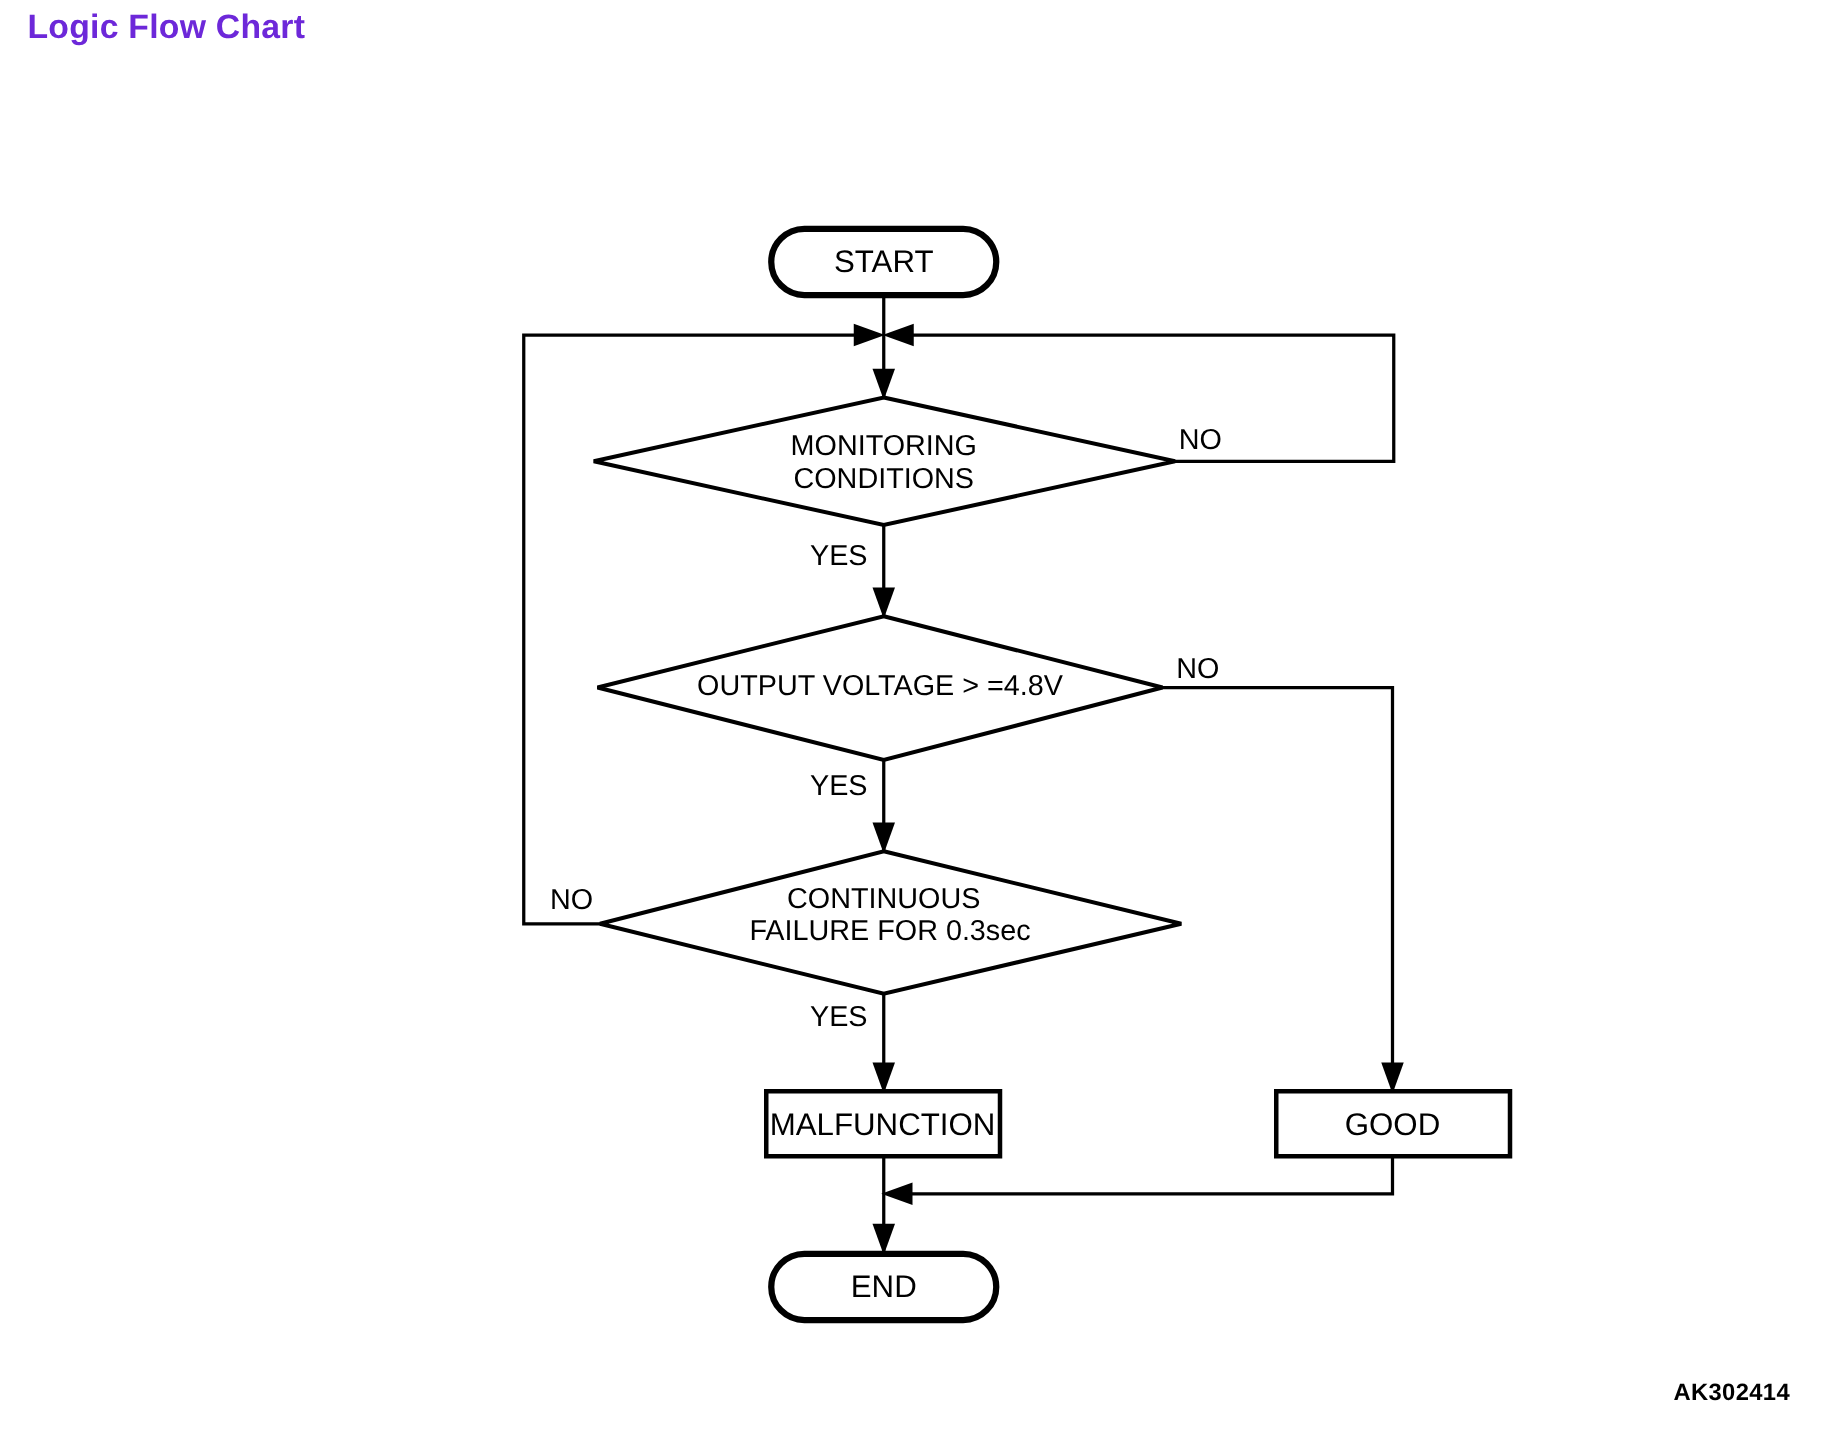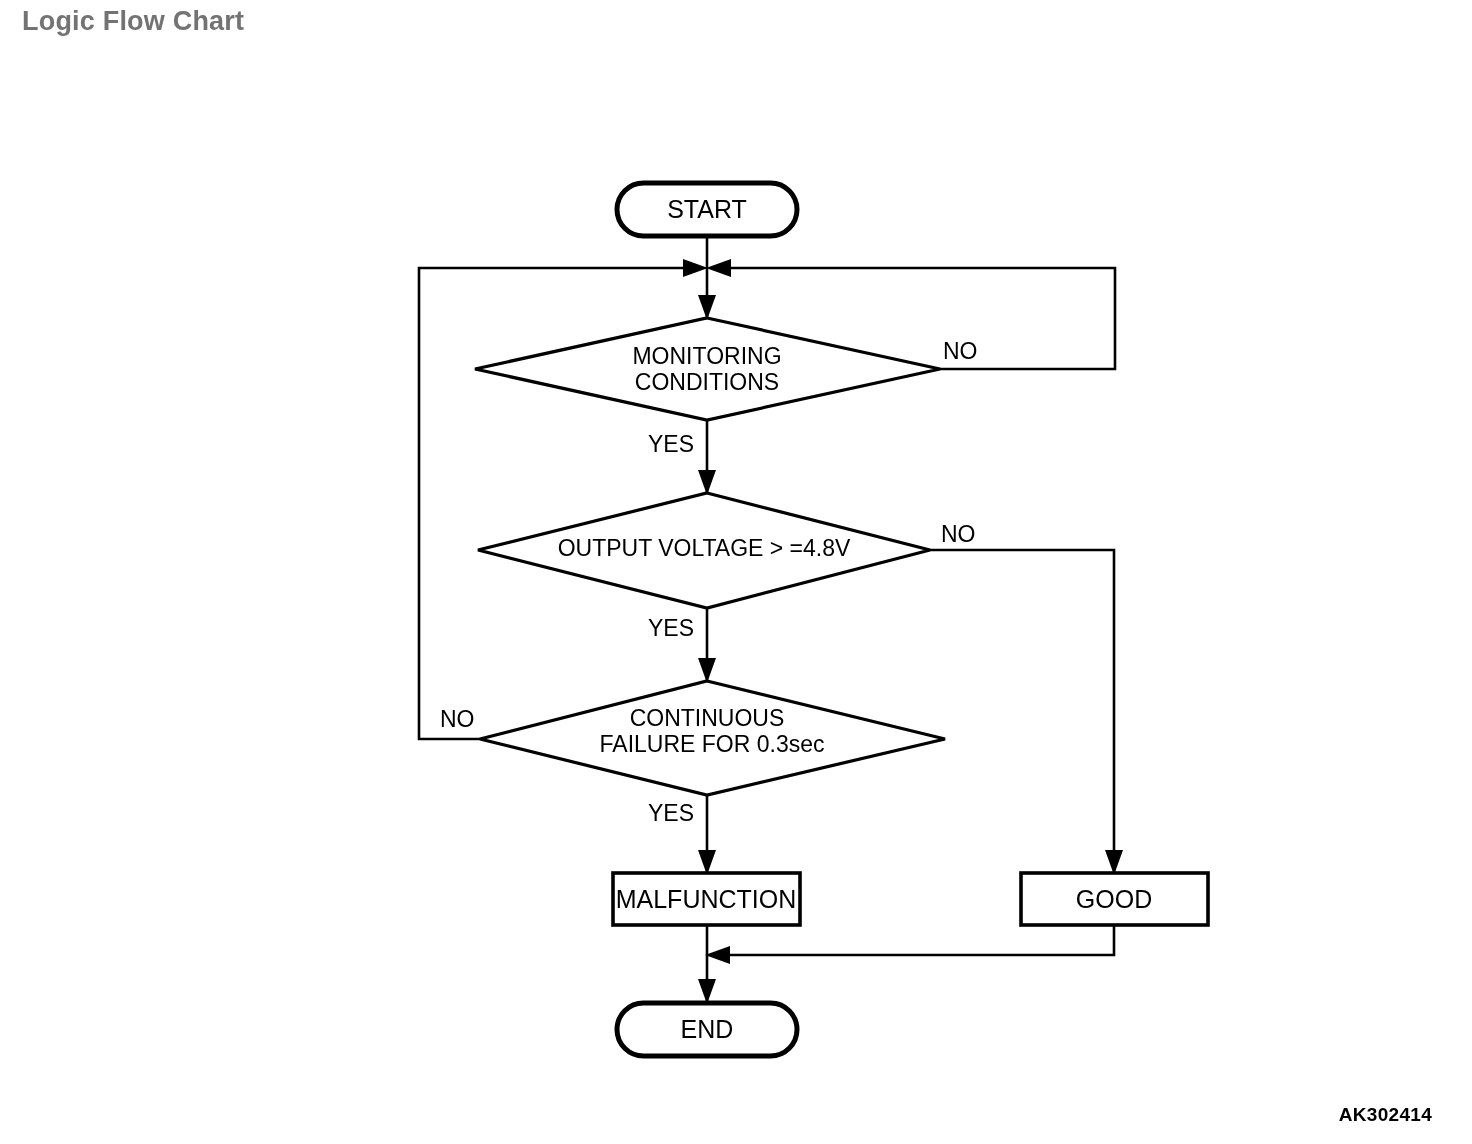--- a/index.html
+++ b/index.html
@@ -22,7 +22,7 @@
     font-size: 27px;
     font-weight: bold;
     letter-spacing: 0.2px;
-    color: #737373;
+    color: #6d28d9;
     white-space: nowrap;
   }
   #watermark {

